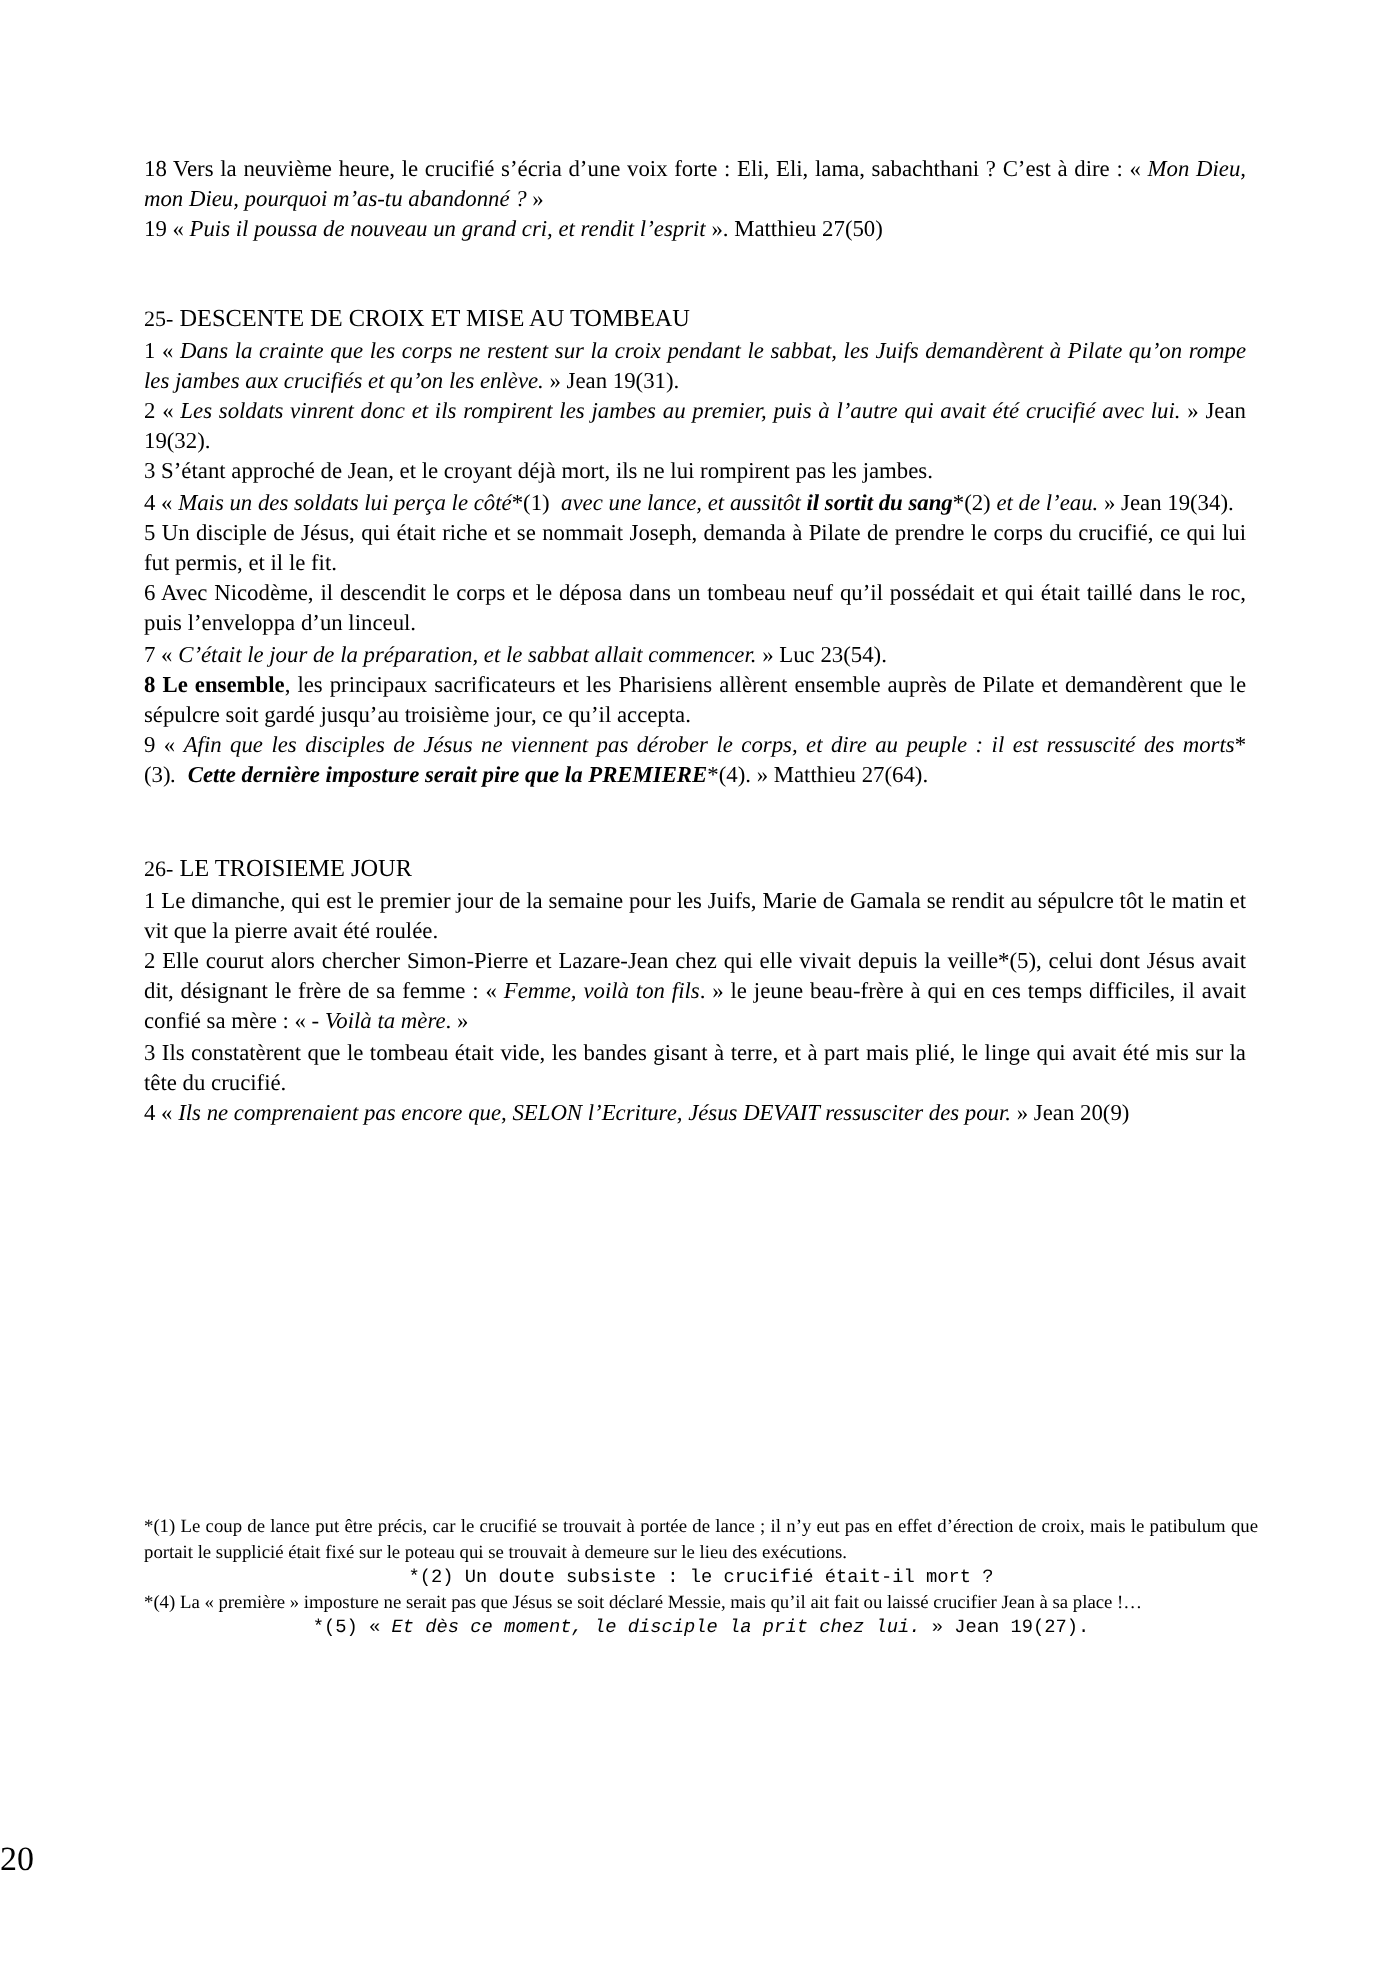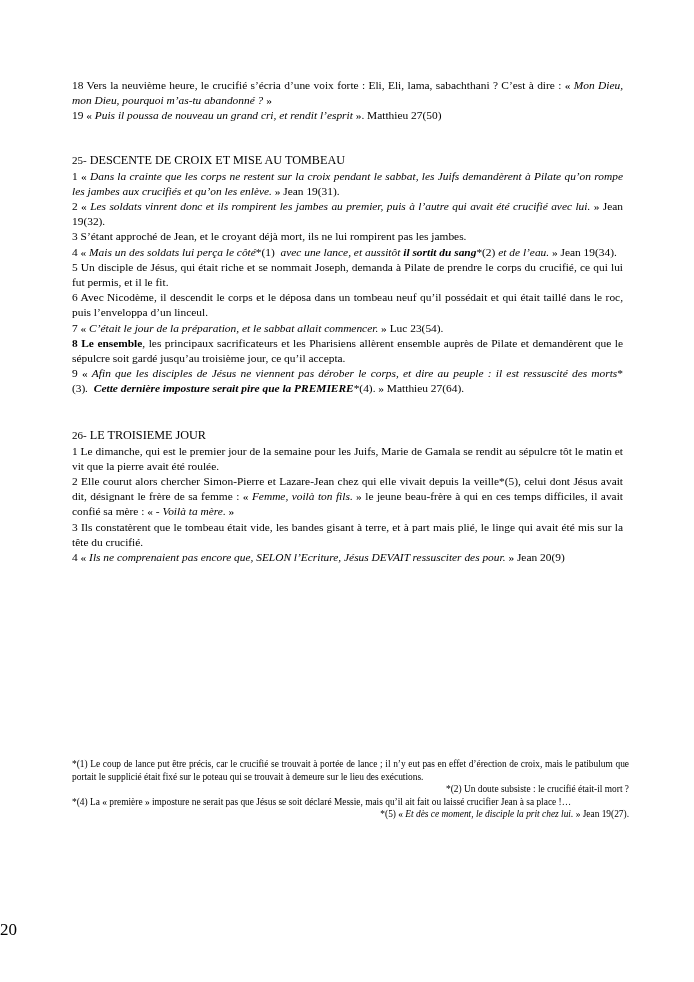--- a/index.html
+++ b/index.html
@@ -68,7 +68,7 @@
     text-align: justify;
     text-justify: inter-word;
   }
-  p.fn.ragged { text-align: right; }
+  p.fn.ragged { text-align: center; font-family: Liberation Mono, monospace; }
   .pagenum {
     position: absolute;
     left: 0;

